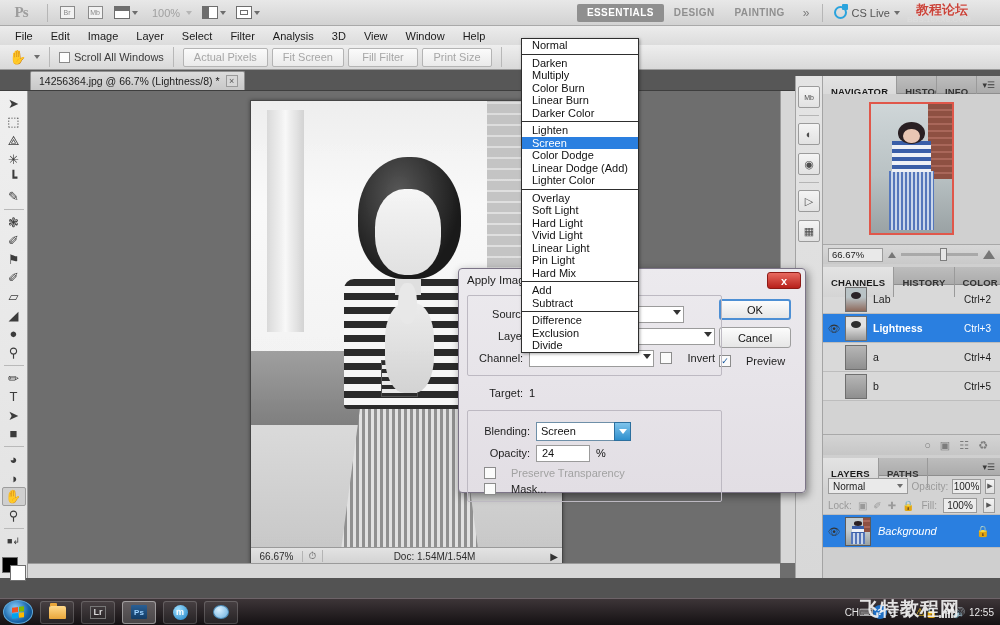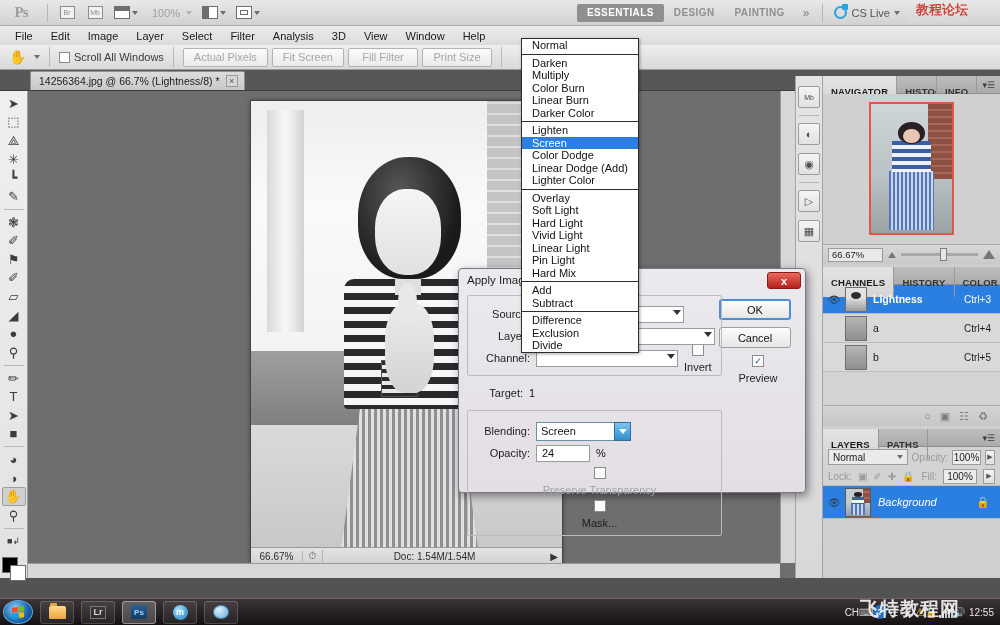--- a/index.html
+++ b/index.html
@@ -577,6 +577,12 @@
 
     </div>
     <div class="panel-body">
+      <div class="ch-row">
+        <span class="ch-eye"></span>
+        <span class="ch-thumb lab"></span>
+        <span class="ch-name">Lab</span>
+        <span class="ch-key">Ctrl+2</span>
+      </div>
       <div class="ch-row sel">
         <span class="ch-eye">👁</span>
         <span class="ch-thumb gray"></span>

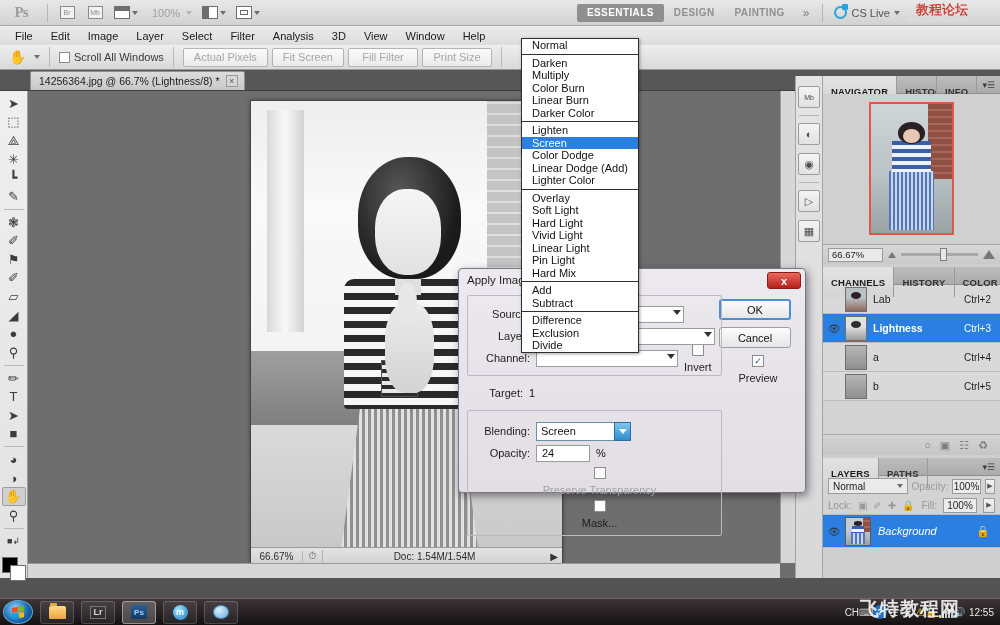--- a/index.html
+++ b/index.html
@@ -339,7 +339,7 @@
     background:linear-gradient(#fcfcfc,#e6e6e6);border:1px solid #9e9e9e;color:#111;
   }
   .dlg-btn.primary{border:2px solid #4d8fd4;}
-  .ckrow{display:flex;align-items:center;gap:5px;font-size:11px;color:#1d1d1d;flex-direction:column;}
+  .ckrow{display:flex;align-items:center;gap:15px;font-size:11px;color:#1d1d1d;}
   .ckrow.dim{color:#a2a2a2;}
   .ck{width:12px;height:12px;border:1px solid #8c8c8c;background:#fbfbfb;display:flex;align-items:center;justify-content:center;font-size:9px;color:#15559c;}
   .opac-field{width:54px;height:17px;background:#fff;border:1px solid #9b9b9b;font-size:11px;display:flex;align-items:center;padding-left:5px;}

